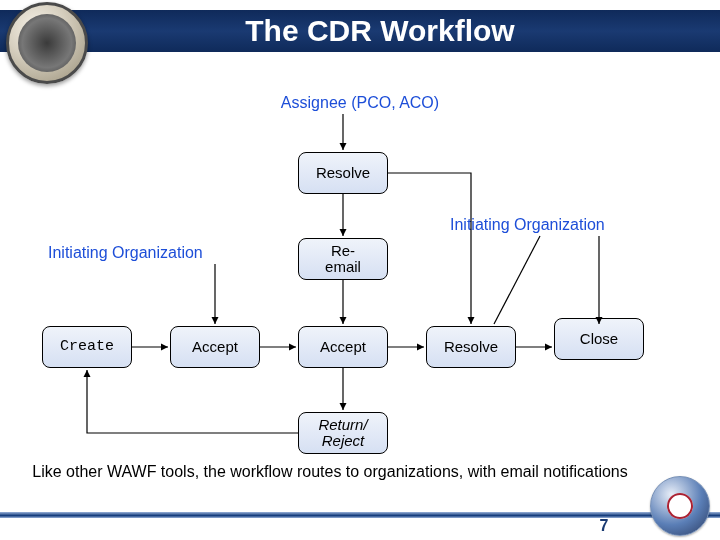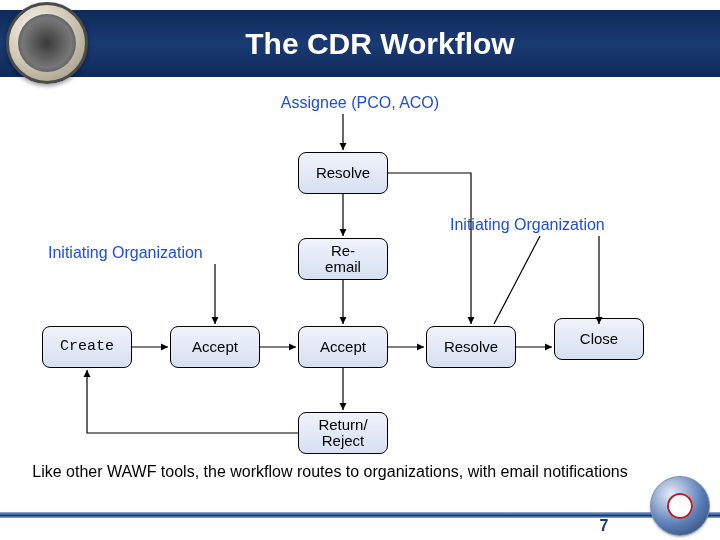--- a/index.html
+++ b/index.html
@@ -17,7 +17,7 @@
     top: 10px;
     left: 0;
     width: 720px;
-    height: 67px;
+    height: 42px;
     background: linear-gradient(to bottom, #0f2a5a 0%, #1a3a72 50%, #0f2a5a 100%);
     display: flex;
     align-items: center;

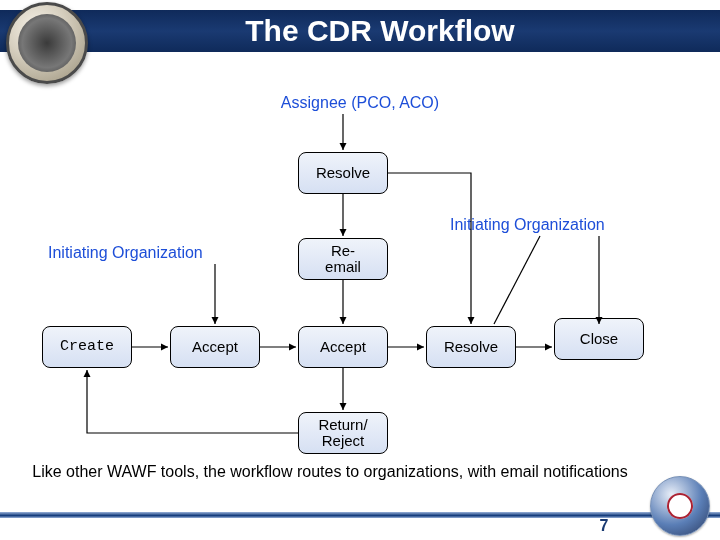--- a/index.html
+++ b/index.html
@@ -147,7 +147,7 @@
 <div class="node" style="top:326px; left:298px;">Accept</div>
 <div class="node" style="top:326px; left:426px;">Resolve</div>
 <div class="node" style="top:318px; left:554px;">Close</div>
-<div class="node" style="top:412px; left:298px; white-space:pre-line;">Return/
+<div class="node" style="top:412px; left:298px; white-space:pre-line;font-style:italic;">Return/
 Reject</div>
 
 <svg class="connectors">

